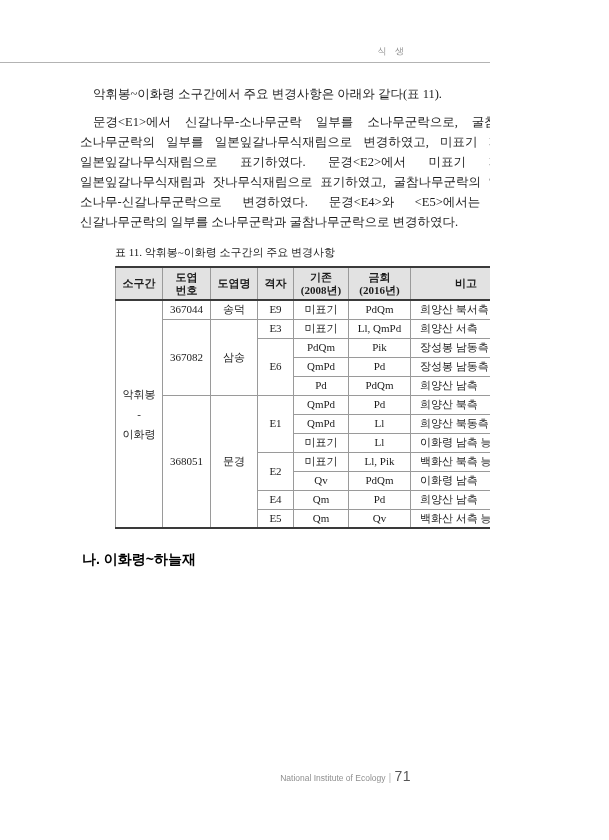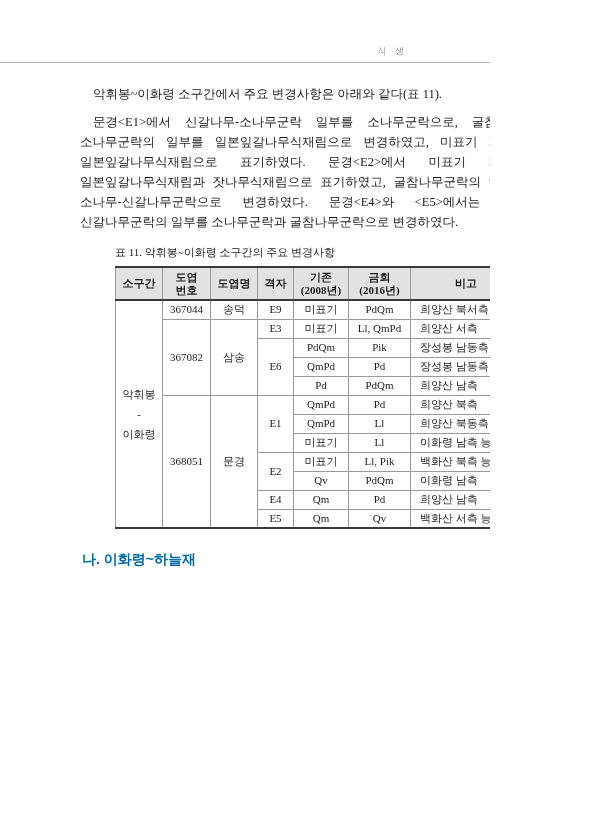--- a/index.html
+++ b/index.html
@@ -56,7 +56,7 @@
   
   .section-heading {
     font-family: "Liberation Sans", "DejaVu Sans", sans-serif;
-    font-weight: bold; font-size: 14px; color: #0369a1;
+    font-weight: bold; font-size: 14px; color: #000000;
     margin: 20px 0 6px 2px; text-align: left; text-indent: 0;
   }
   

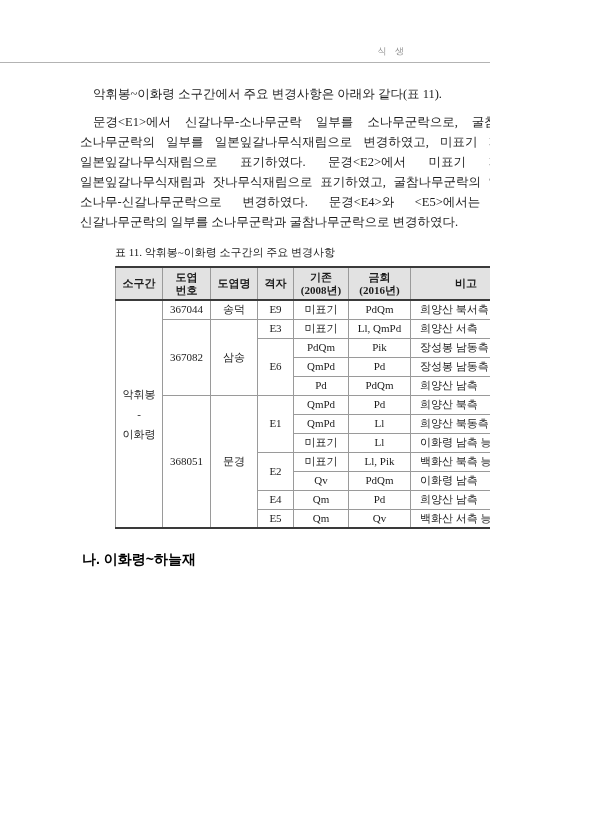--- a/index.html
+++ b/index.html
@@ -199,6 +199,9 @@
     <div class="section-heading">나. 이화령~하늘재</div>
   </div>
 
+  <div class="footer">
+    <span>National Institute of Ecology</span><span class="bar">|</span><span class="pagenum">71</span>
+  </div>
 
 </div>
 

